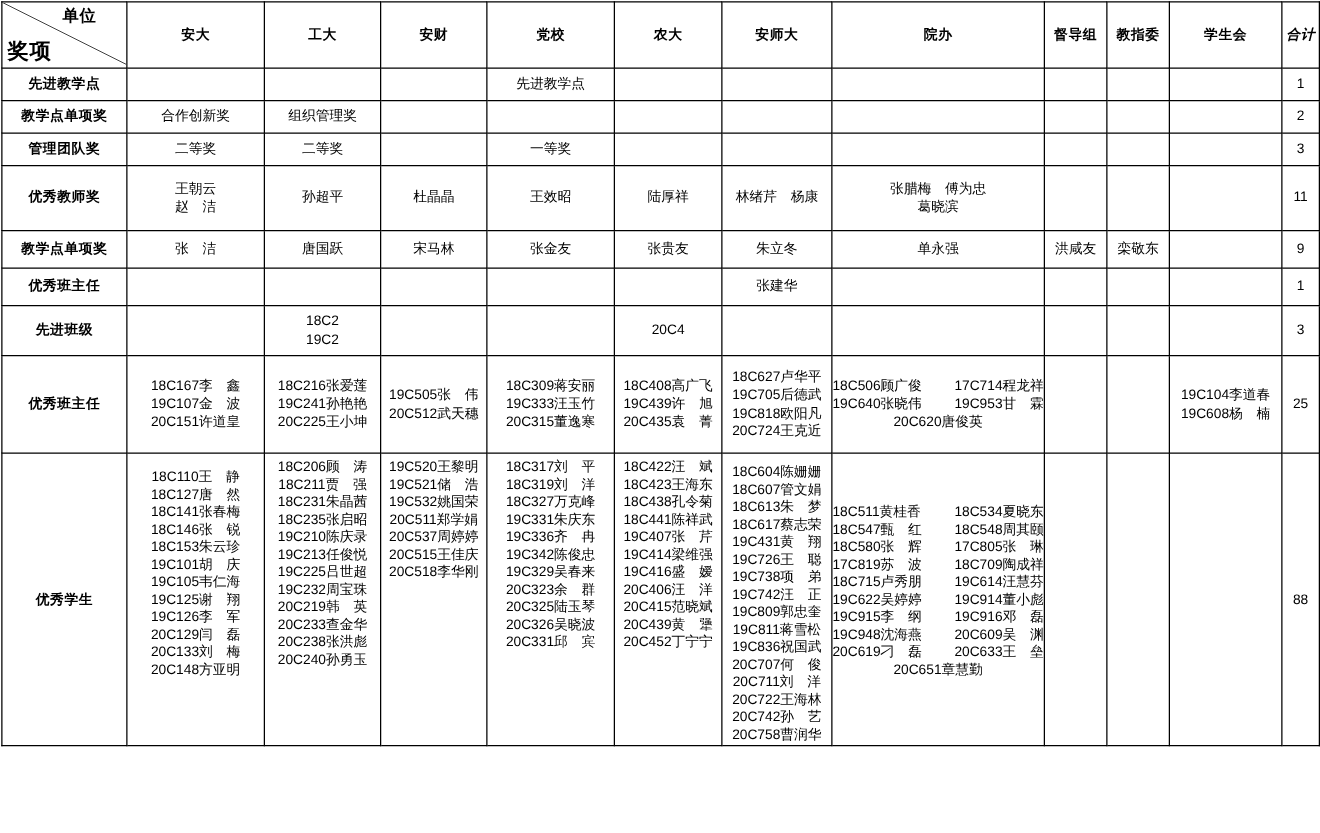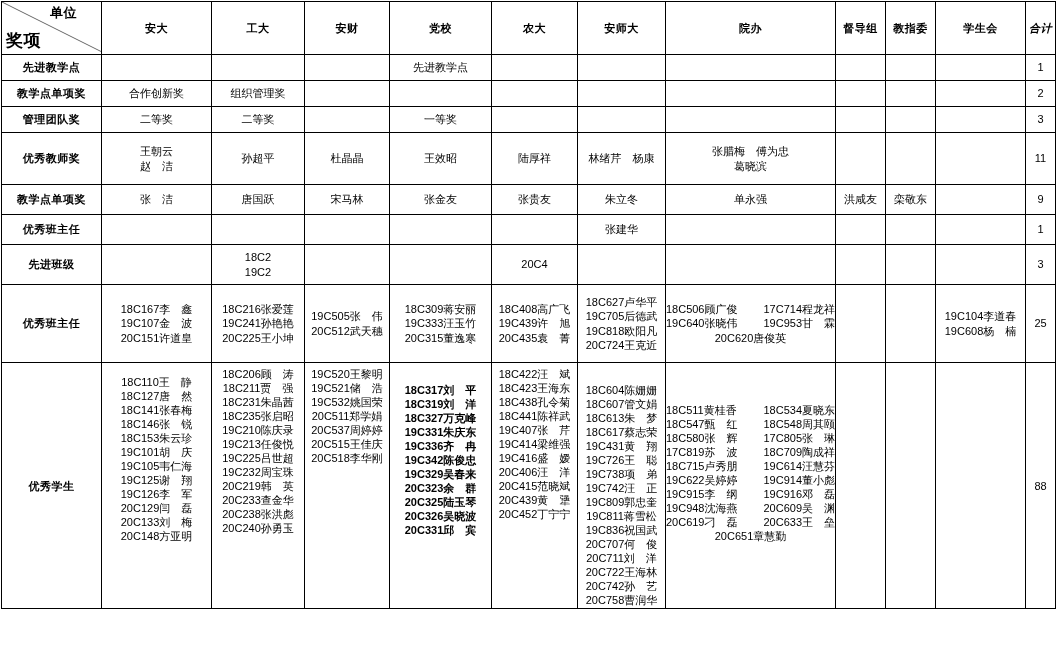--- a/index.html
+++ b/index.html
@@ -480,7 +480,7 @@
 20C515王佳庆
 20C518李华刚</div>
           </td>
-          <td style="vertical-align: top; padding-top: 20px; font-weight: bold;">
+          <td style="vertical-align: top; padding-top: 4px;">
             <div class="namelist">18C317刘　平
 18C319刘　洋
 18C327万克峰

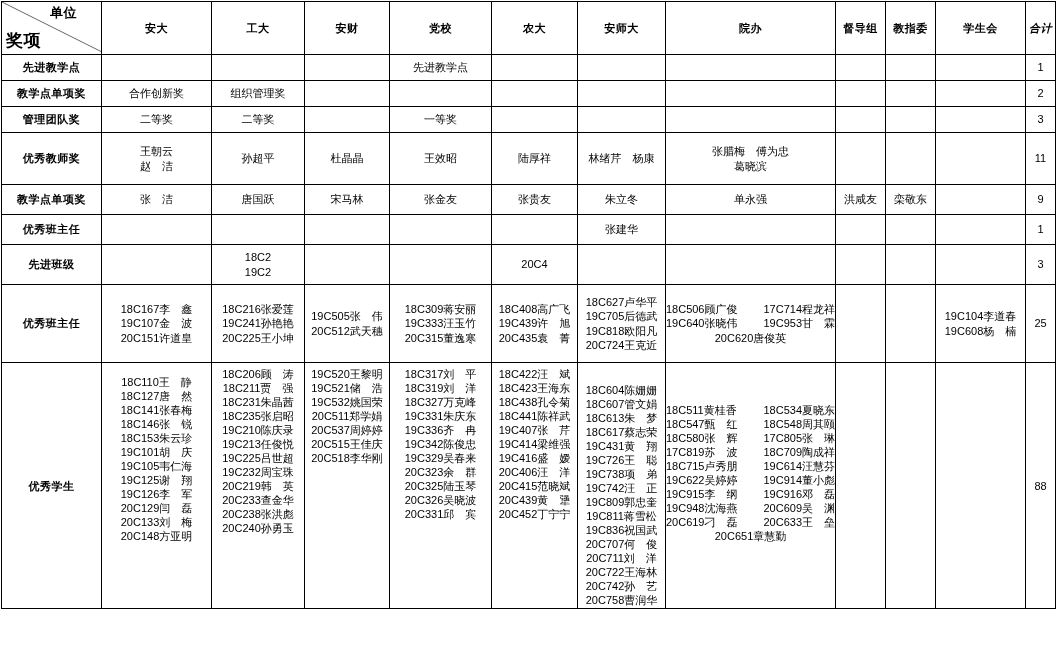--- a/index.html
+++ b/index.html
@@ -506,7 +506,7 @@
 20C439黄　犟
 20C452丁宁宁</div>
           </td>
-          <td style="vertical-align: top; padding-top: 20px;">
+          <td style="vertical-align: top; padding-top: 8px;">
             <div class="namelist">18C604陈姗姗
 18C607管文娟
 18C613朱　梦

